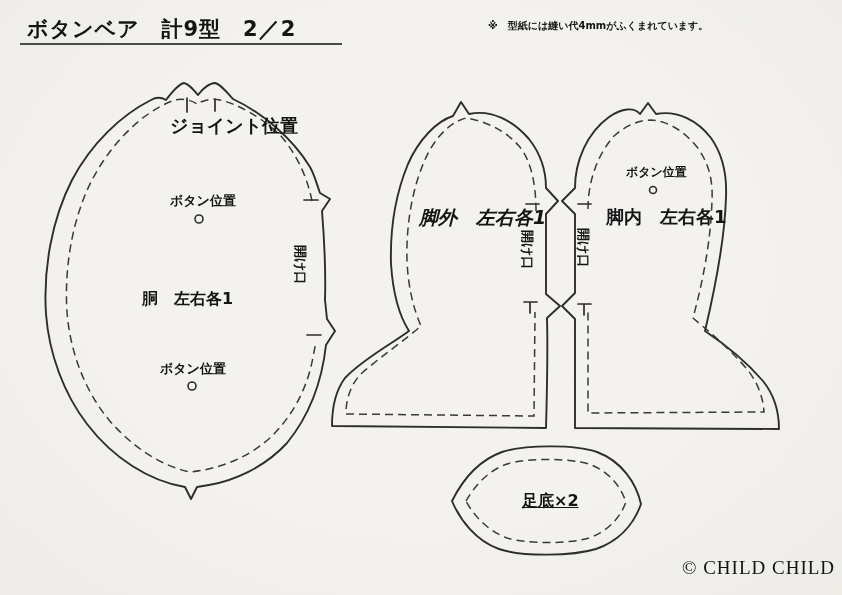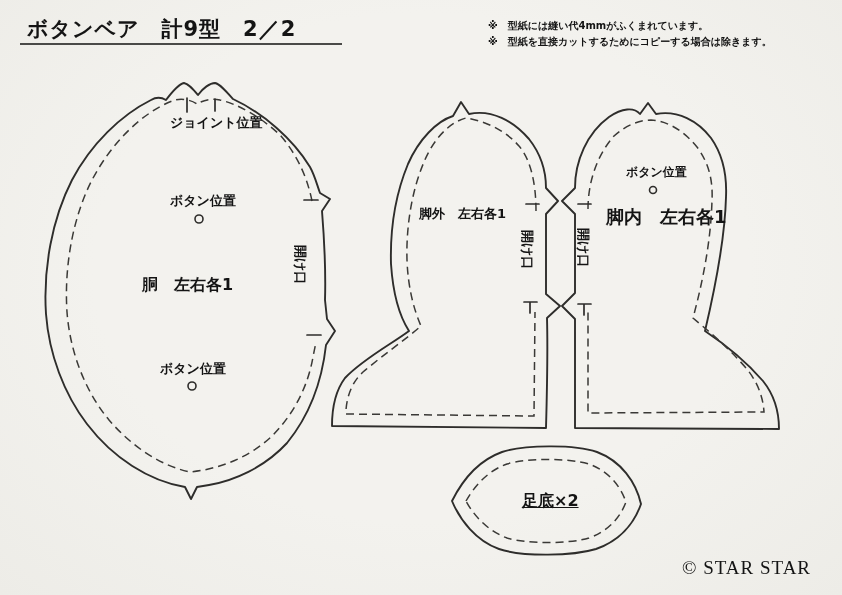--- a/index.html
+++ b/index.html
@@ -46,7 +46,6 @@
 
   <div id="notes">
     <div class="note-line">※　型紙には縫い代4mmがふくまれています。</div>
-    <div class="note-line">※　型紙を直接カットするためにコピーする場合は除きます。</div>
   </div>
 
   <svg id="drawing" width="842" height="595" viewBox="0 0 842 595" xmlns="http://www.w3.org/2000/svg">

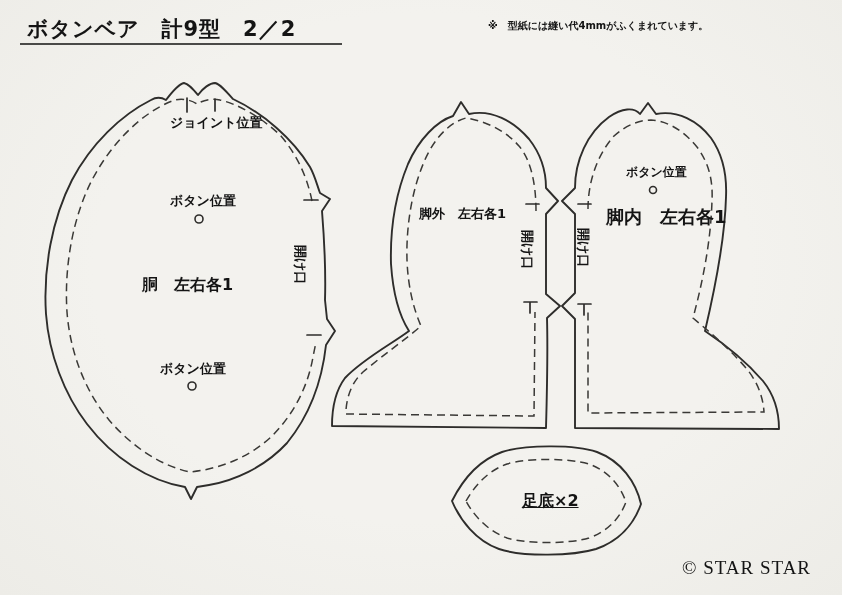--- a/index.html
+++ b/index.html
@@ -21,7 +21,7 @@
   #title-underline{position:absolute;left:20px;top:43px;width:322px;height:2px;background:#4a4a48;}
   #notes{position:absolute;left:488px;top:18px;font-size:10px;font-weight:bold;line-height:15.5px;}
   .note-line{white-space:nowrap;}
-  #joint-label{left:170px;top:114px;font-size:13px;}
+  #joint-label{left:170px;top:114px;font-size:18px;}
   #body-btn-upper-label{left:170px;top:192px;font-size:13px;}
   #body-name{left:142px;top:275px;font-size:16px;}
   #body-btn-lower-label{left:160px;top:360px;font-size:13px;}

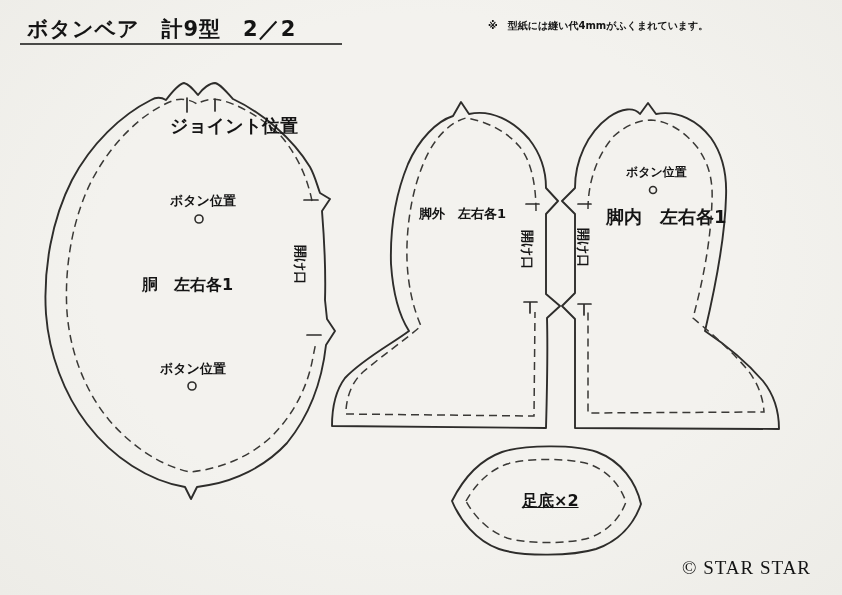--- a/index.html
+++ b/index.html
@@ -29,7 +29,7 @@
   #body-opening{left:309px;top:245px;}
   #mid-opening{left:536px;top:230px;}
   #right-opening{left:592px;top:228px;}
-  #leg-outer-name{left:419px;top:205px;font-size:13px;}
+  #leg-outer-name{left:419px;top:205px;font-size:19px;font-style:italic;}
   #leg-inner-btn-label{left:626px;top:164px;font-size:12px;}
   #leg-inner-name{left:606px;top:205px;font-size:18px;}
   #sole-name{left:522px;top:491px;font-size:16px;text-decoration:underline;}

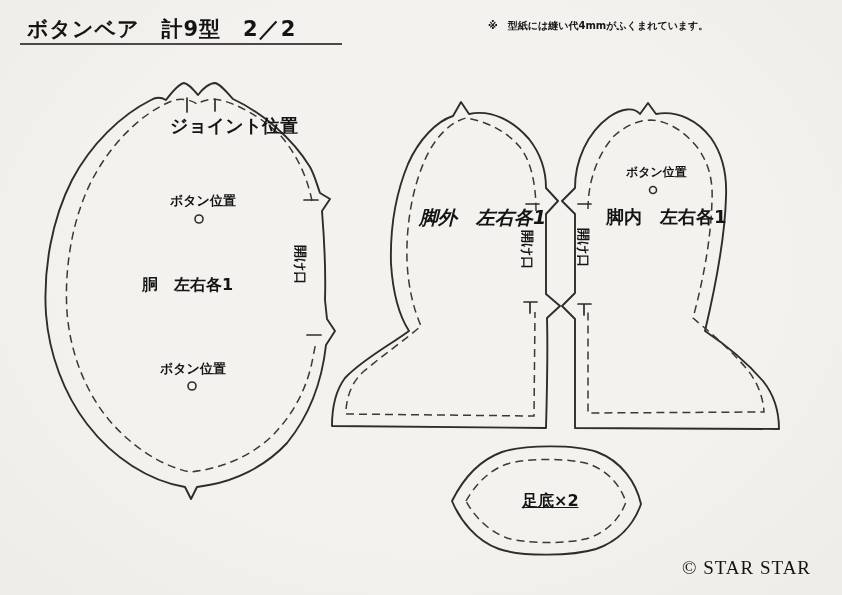--- a/index.html
+++ b/index.html
@@ -23,7 +23,7 @@
   .note-line{white-space:nowrap;}
   #joint-label{left:170px;top:114px;font-size:18px;}
   #body-btn-upper-label{left:170px;top:192px;font-size:13px;}
-  #body-name{left:142px;top:275px;font-size:16px;}
+  #body-name{left:142px;top:289px;font-size:16px;}
   #body-btn-lower-label{left:160px;top:360px;font-size:13px;}
   .opening{font-size:13px;transform:rotate(90deg);transform-origin:0 0;}
   #body-opening{left:309px;top:245px;}

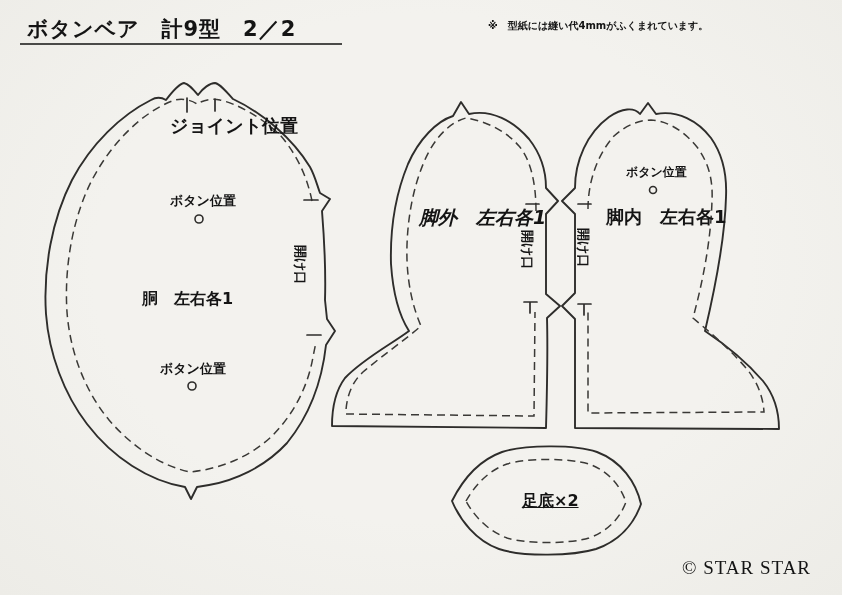--- a/index.html
+++ b/index.html
@@ -182,7 +182,7 @@
 
   <div class="lbl" id="sole-name">足底×2</div>
 
-  <div id="copyright">© STAR STAR</div>
+  <div id="copyright">© CHILD CHILD</div>
 </div>
 
 </body></html>

